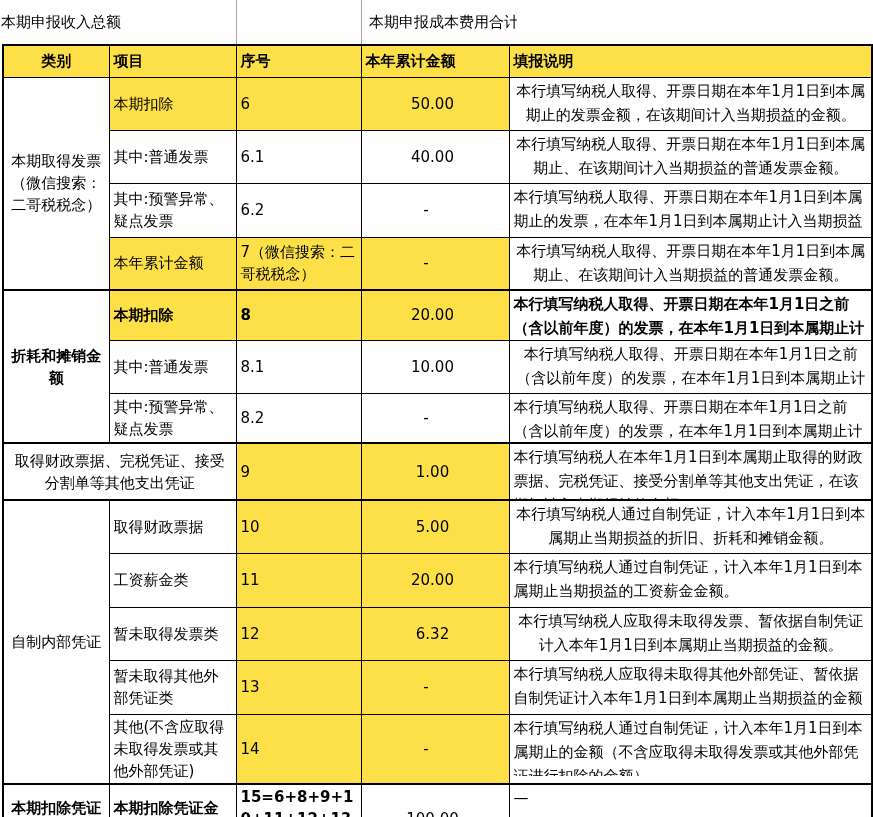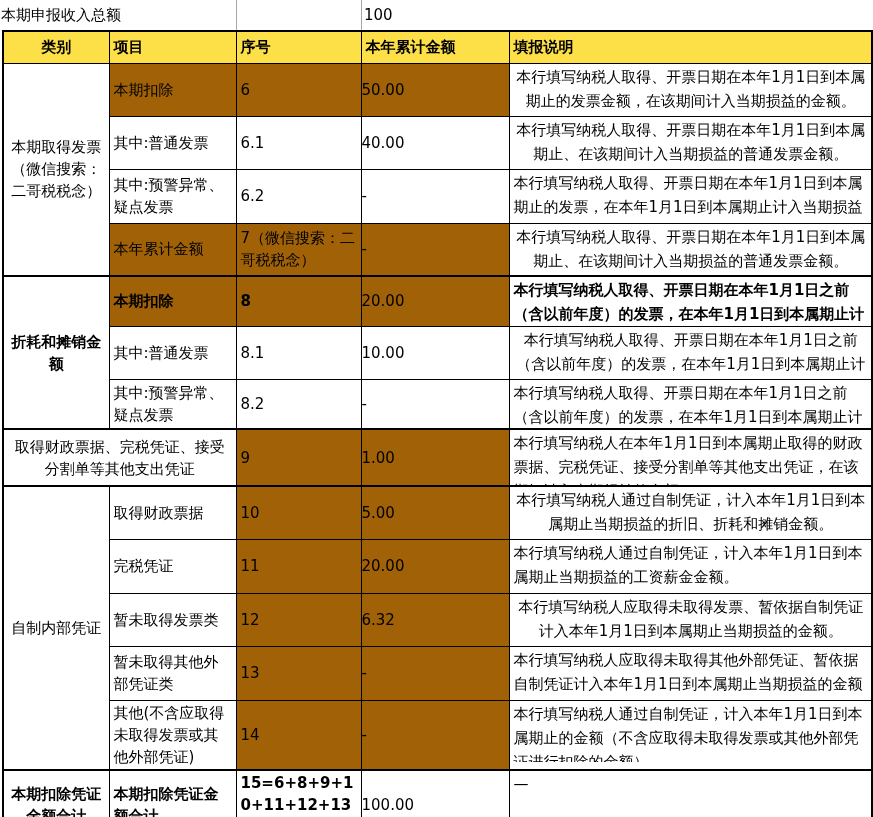--- a/index.html
+++ b/index.html
@@ -12,7 +12,7 @@
     overflow:hidden;
   }
   
-  .topbar{display:flex;height:30px;align-items:center;}
+  .topbar{display:flex;height:44px;align-items:center;}
   .topbar .tcell{height:100%;display:flex;align-items:center;overflow:hidden;}
   .tcell.a{width:235px;border-right:1px solid #a6a6a6;padding-left:1px;}
   .tcell.b{width:124px;border-right:1px solid #a6a6a6;}

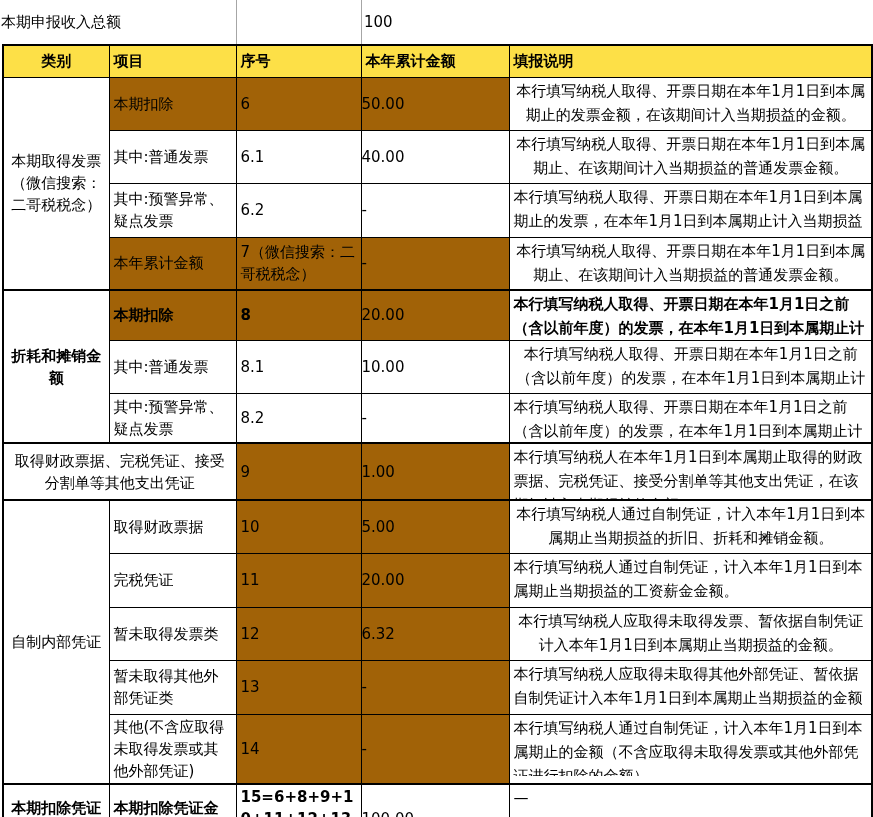--- a/index.html
+++ b/index.html
@@ -72,6 +72,9 @@
         <span>本期申报收入总额</span>
       </div>
     <div class="tcell b"></div>
+    <div class="tcell c">
+        <span>本期申报成本费用合计</span>
+      </div>
     <div class="tcell d">
         <span>100</span>
       </div>

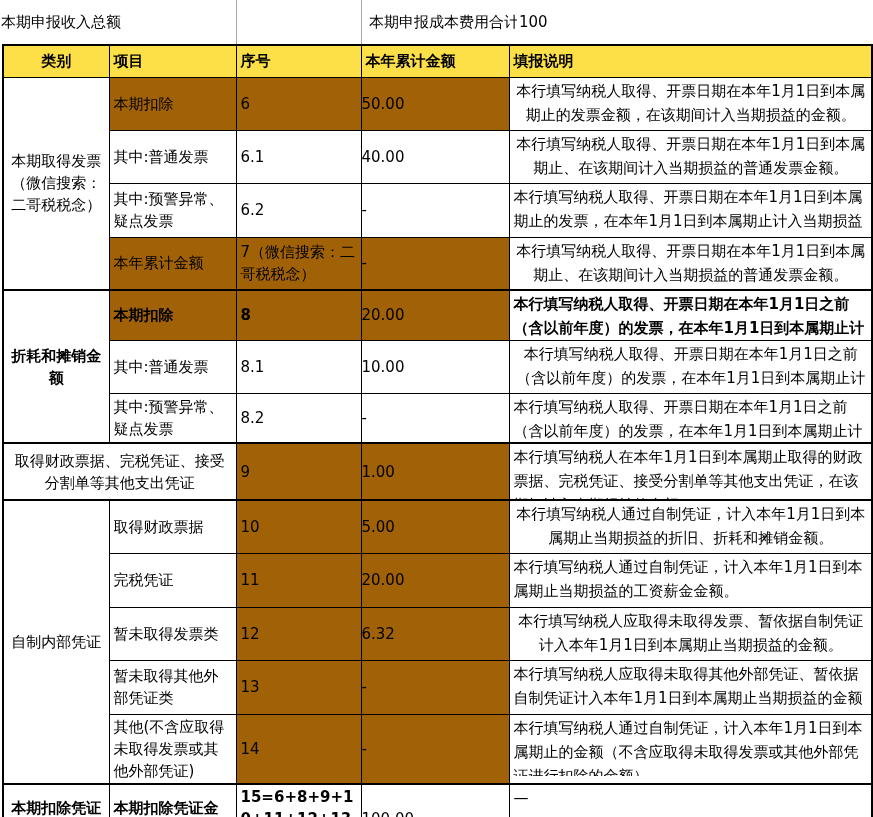--- a/index.html
+++ b/index.html
@@ -75,9 +75,6 @@
     <div class="tcell c">
         <span>本期申报成本费用合计</span>
       </div>
-    <div class="tcell d">
-        <span>100</span>
-      </div>
   </div>
 
   <table>

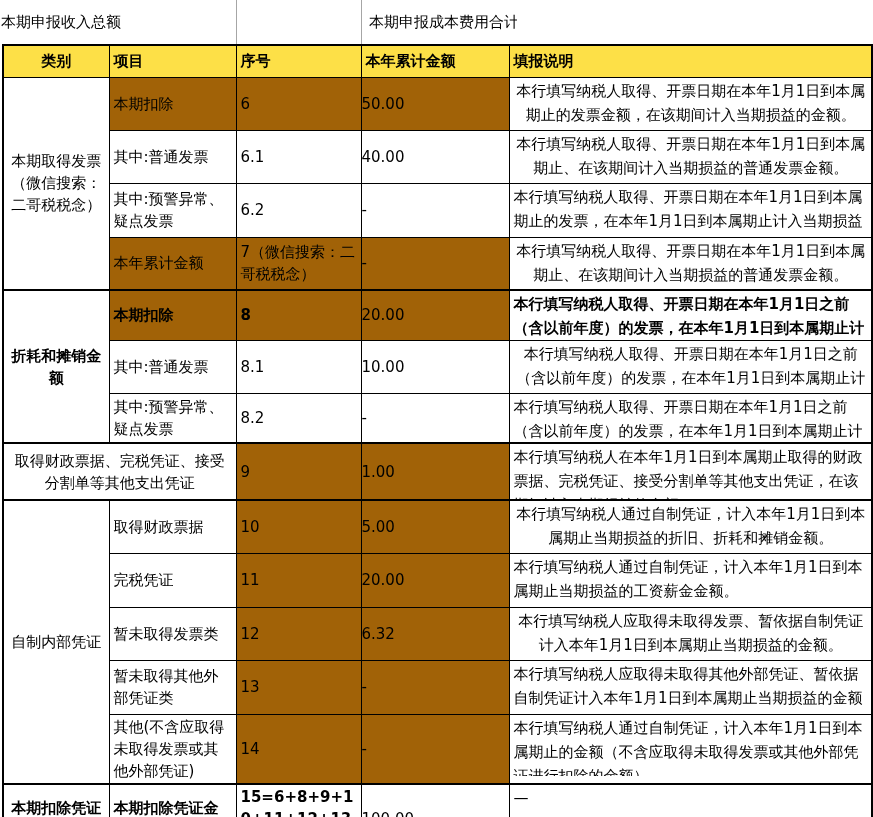--- a/index.html
+++ b/index.html
@@ -36,7 +36,7 @@
     text-align:left;
   }
   tr.thick td, tr.thick th{border-top:2px solid #000;}
-  .yellow{background:#a16207;}
+  .yellow{background:#fde047;}
   .bold{font-weight:bold;}
   .center{text-align:center;}
   th{background:#fde047;font-weight:bold;}

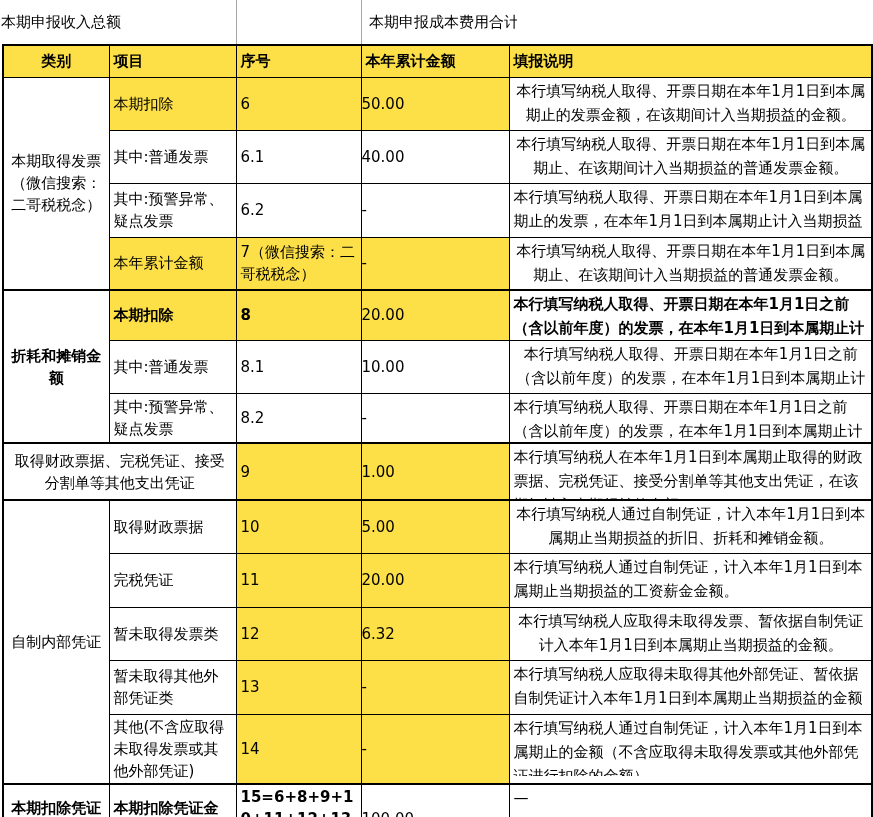--- a/index.html
+++ b/index.html
@@ -41,7 +41,7 @@
   .center{text-align:center;}
   th{background:#fde047;font-weight:bold;}
   .pad{padding:1px 4px;line-height:22px;}
-  .amount{text-align:left;padding-right:5px;margin-left:8px;}
+  .amount{text-align:center;padding-right:5px;margin-left:8px;}
   .amount.dash{padding-right:18px;}
   .note{
     line-height:24px;

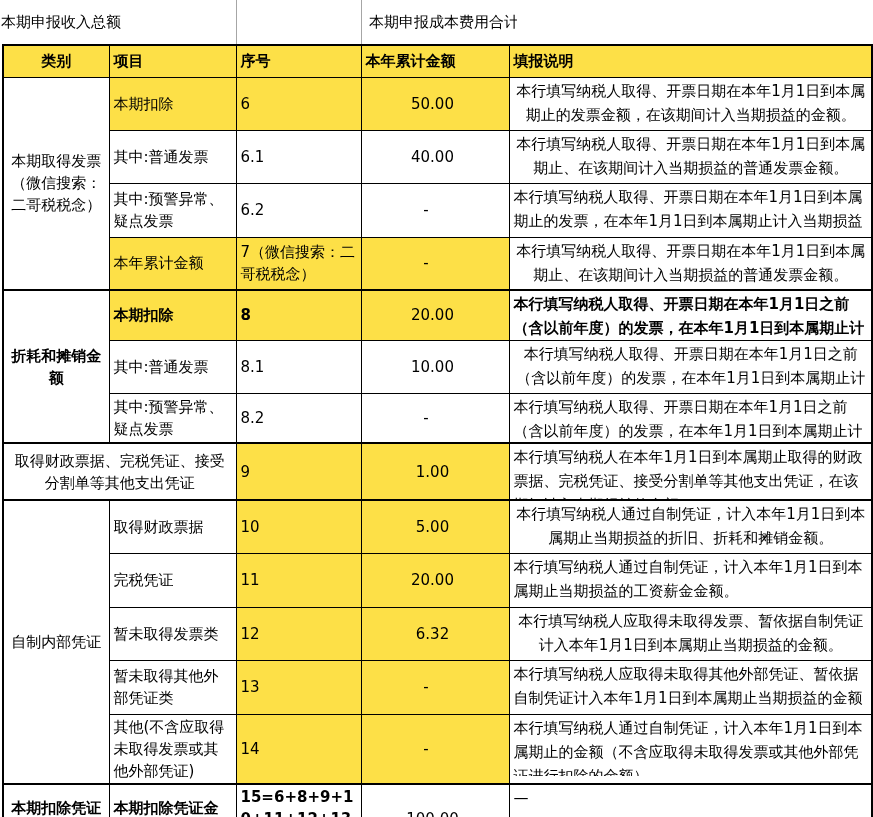--- a/index.html
+++ b/index.html
@@ -174,7 +174,7 @@
           </td>
     </tr>
     <tr class="h54">
-      <td class="pad">完税凭证</td>
+      <td class="pad">工资薪金类</td>
       <td class="yellow pad">11</td>
       <td class="yellow amount">20.00</td>
       <td class="notecell">

